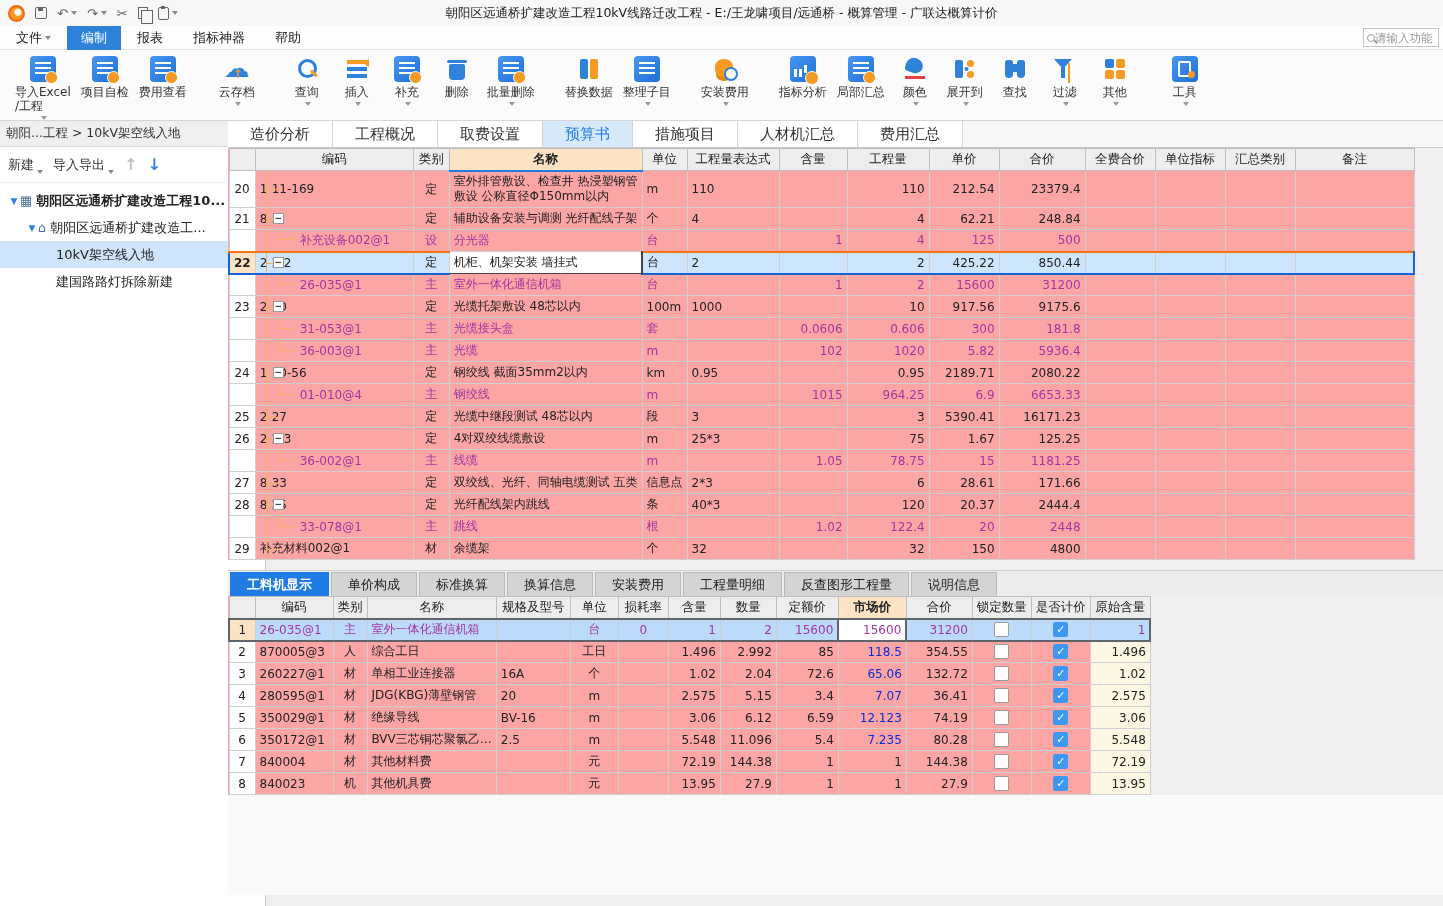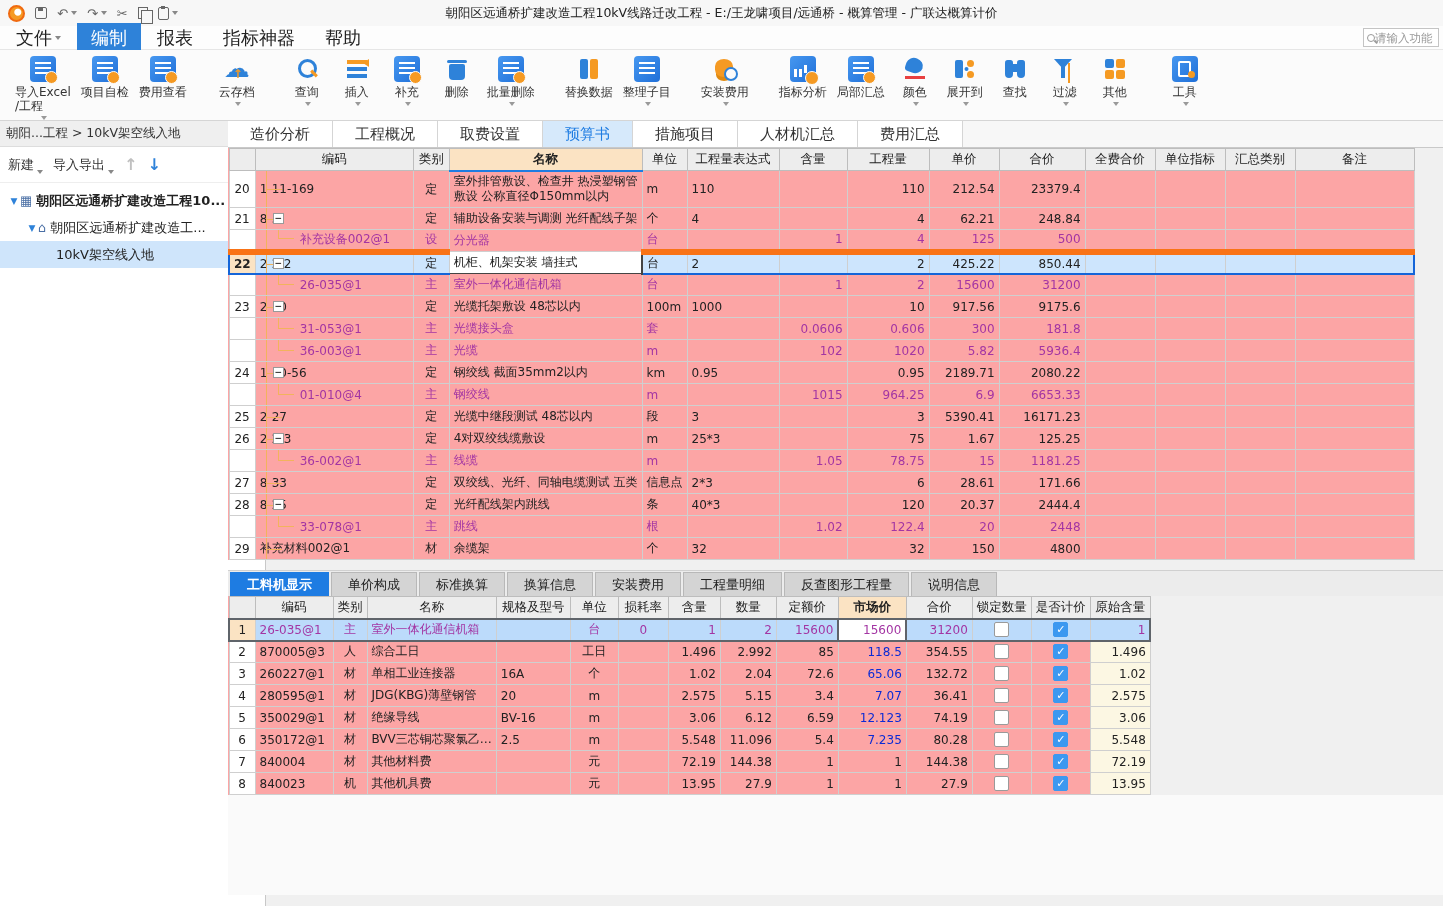--- a/index.html
+++ b/index.html
@@ -22,7 +22,7 @@
 
   
   #menubar { position:absolute; left:0; top:26px; width:1443px; height:24px; background:#fdfdfd; display:flex; align-items:center; border-bottom:1px solid #e6e6e6; }
-  .mi { padding:3px 14px; margin-left:2px; font-size:18px; color:#222; cursor:default; display:inline-flex; align-items:center; }
+  .mi { padding:3px 14px; margin-left:2px; font-size:13px; color:#222; cursor:default; display:inline-flex; align-items:center; }
   .mi.active { background:#2e82d9; color:#fff; }
   .searchbox { margin-left:auto; margin-right:4px; width:76px; height:19px; border:1px solid #c4c4c4; background:#fff; display:inline-flex; align-items:center; padding:0 3px; }
   .mag { width:8px; height:8px; border:1.5px solid #9a9a9a; border-radius:50%; position:relative; flex:0 0 auto; }

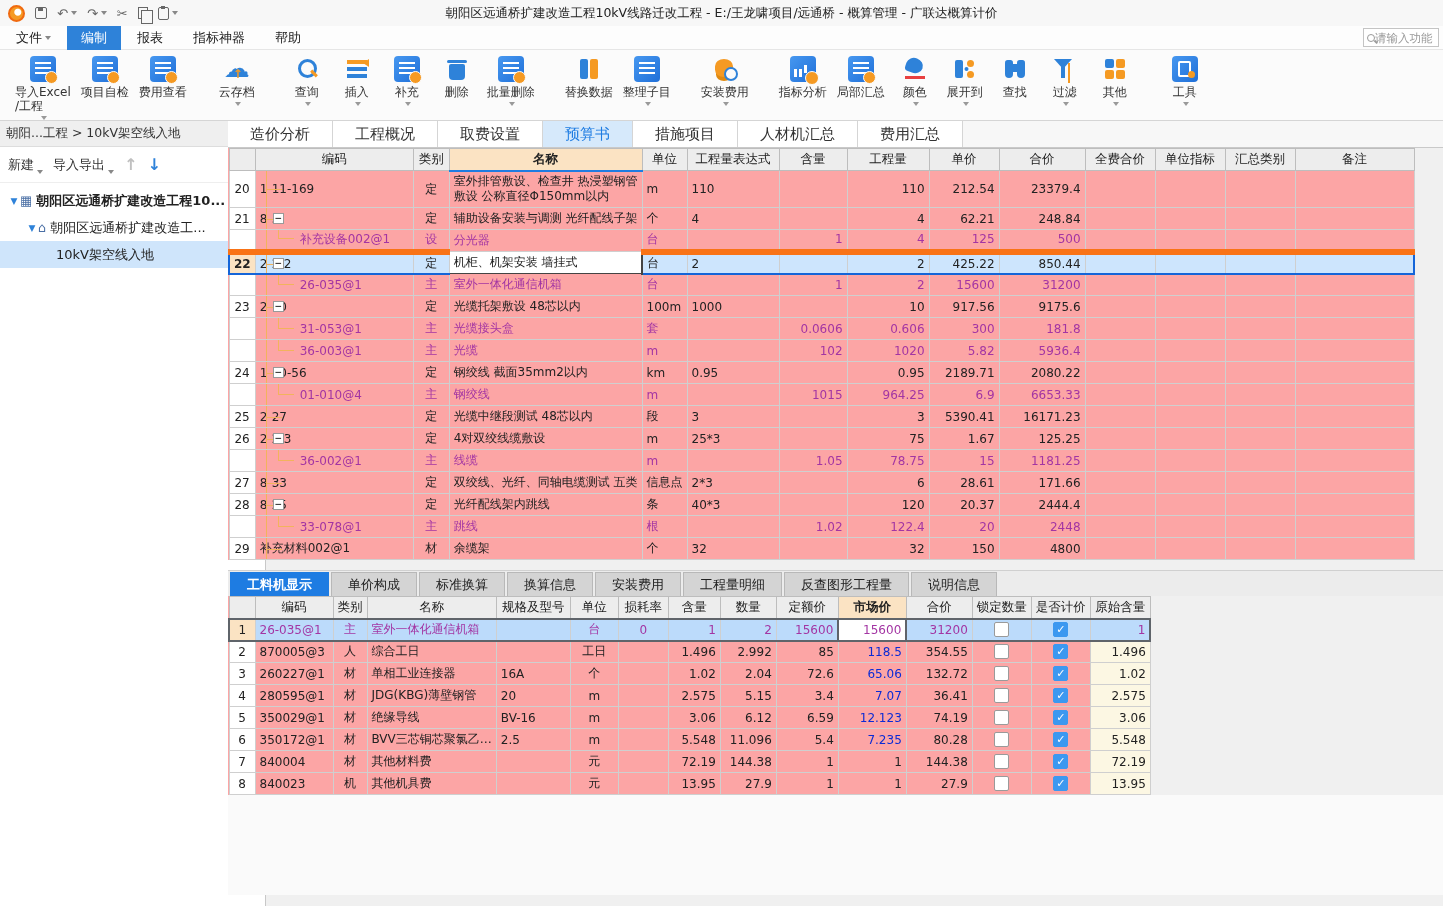--- a/index.html
+++ b/index.html
@@ -111,7 +111,7 @@
   td.c-code.child { padding-left:44px; }
   td.c-code.child .h2 { position:absolute; left:22px; top:0; height:50%; width:16px; border-left:1px solid #f2b35c; border-bottom:1px solid #f2b35c; }
   
-  tr.sel td { background:#cde5fd; border-top:6px solid #f97316; border-bottom:2px solid #1565d8; }
+  tr.sel td { background:#cde5fd; border-top:2px solid #f97316; border-bottom:2px solid #1565d8; }
   tr.sel td:first-child { border-left:2px solid #1565d8; background:#fbe3c3; font-weight:bold; }
   tr.sel td:last-child { border-right:2px solid #1565d8; }
   tr.sel td.edit { background:#fff; border-left:1px solid #444; border-right:2px solid #444; border-top:1px solid #444; border-bottom:1px solid #444; }

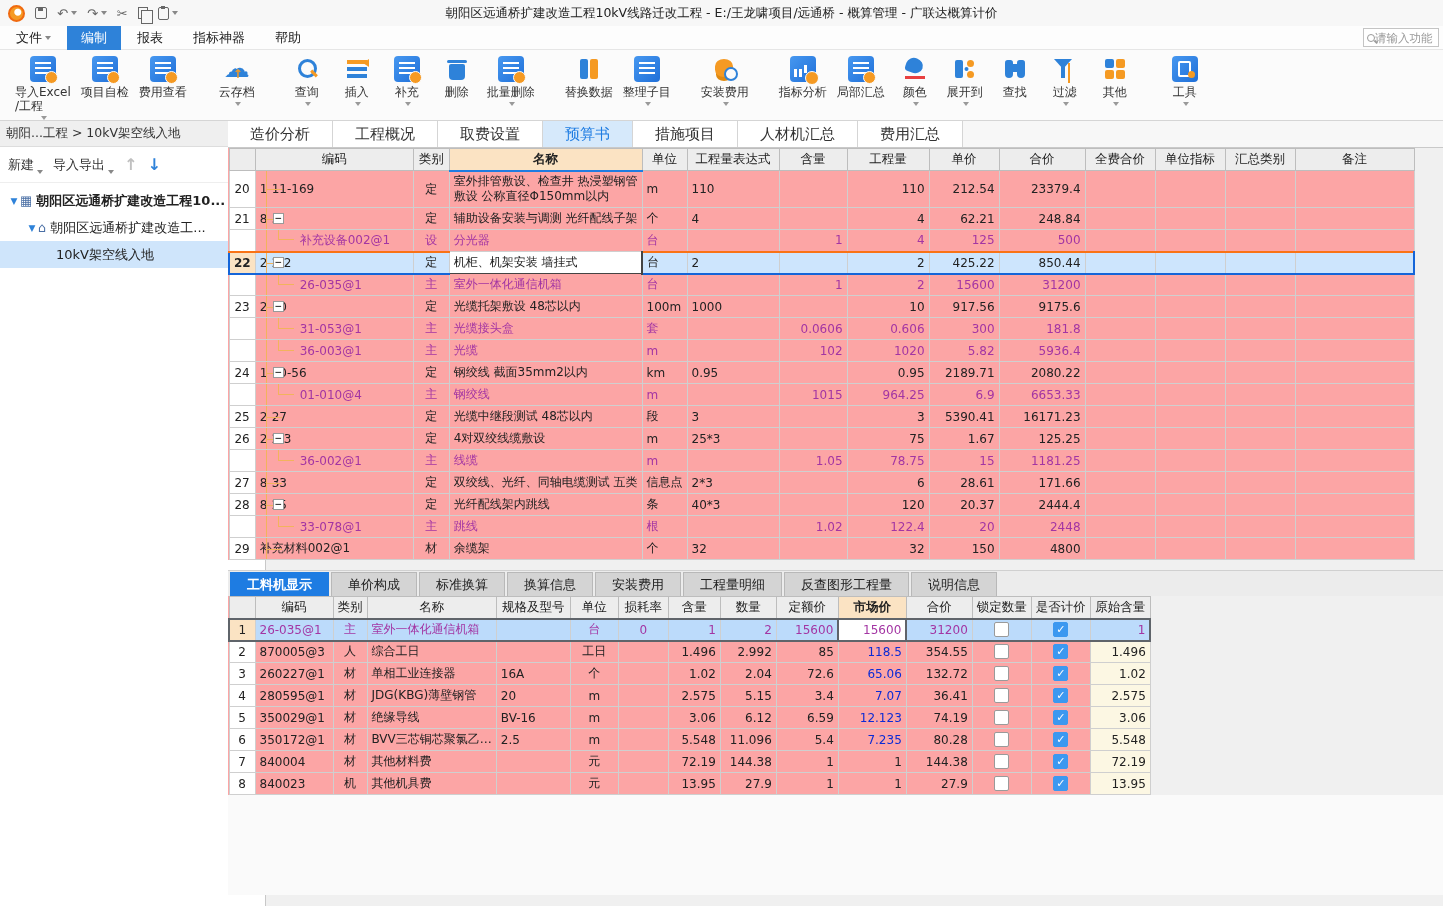--- a/index.html
+++ b/index.html
@@ -307,6 +307,10 @@
         <span class="tw"></span>
         <span class="label">10kV架空线入地</span>
       </div>
+      <div class="titem" style="padding-left: 44px;">
+        <span class="tw"></span>
+        <span class="label">建国路路灯拆除新建</span>
+      </div>
     </div>
 </div>
 

